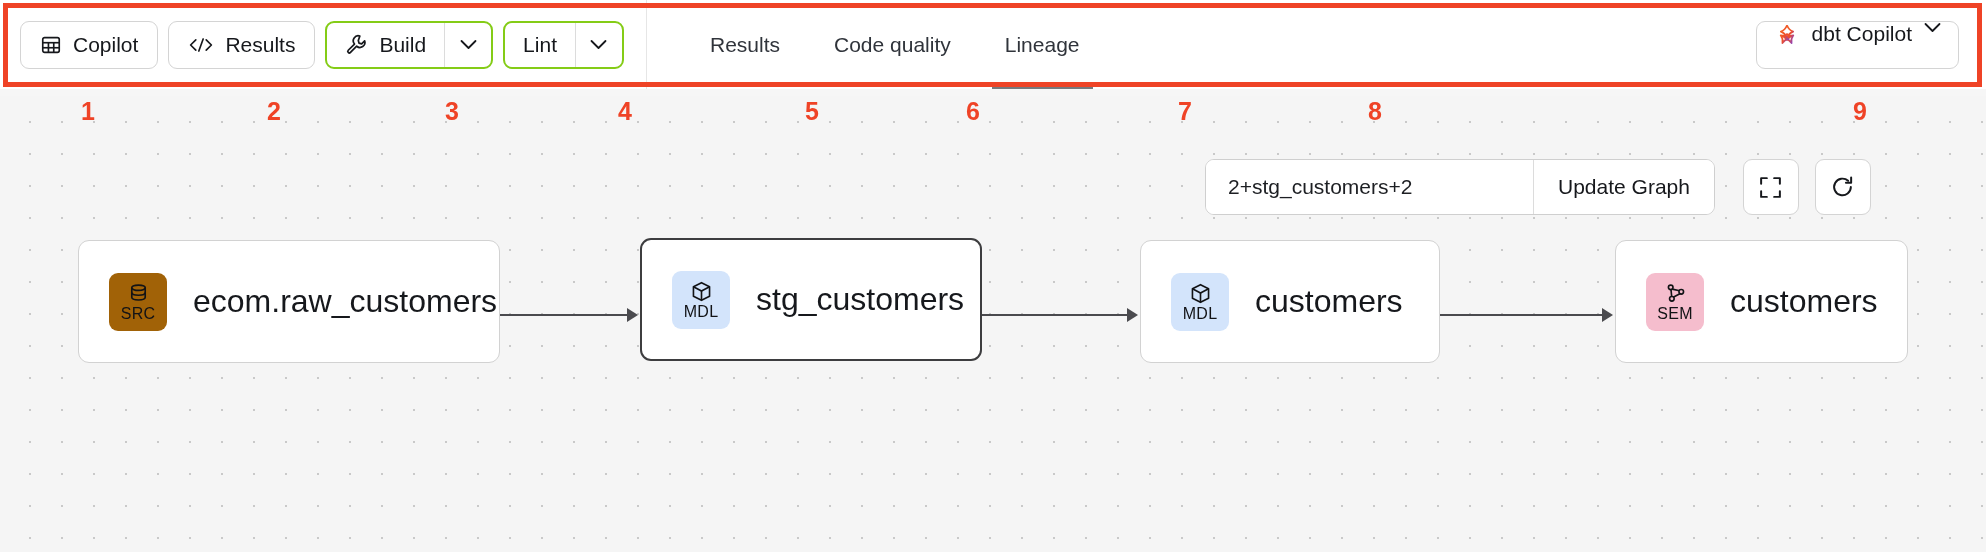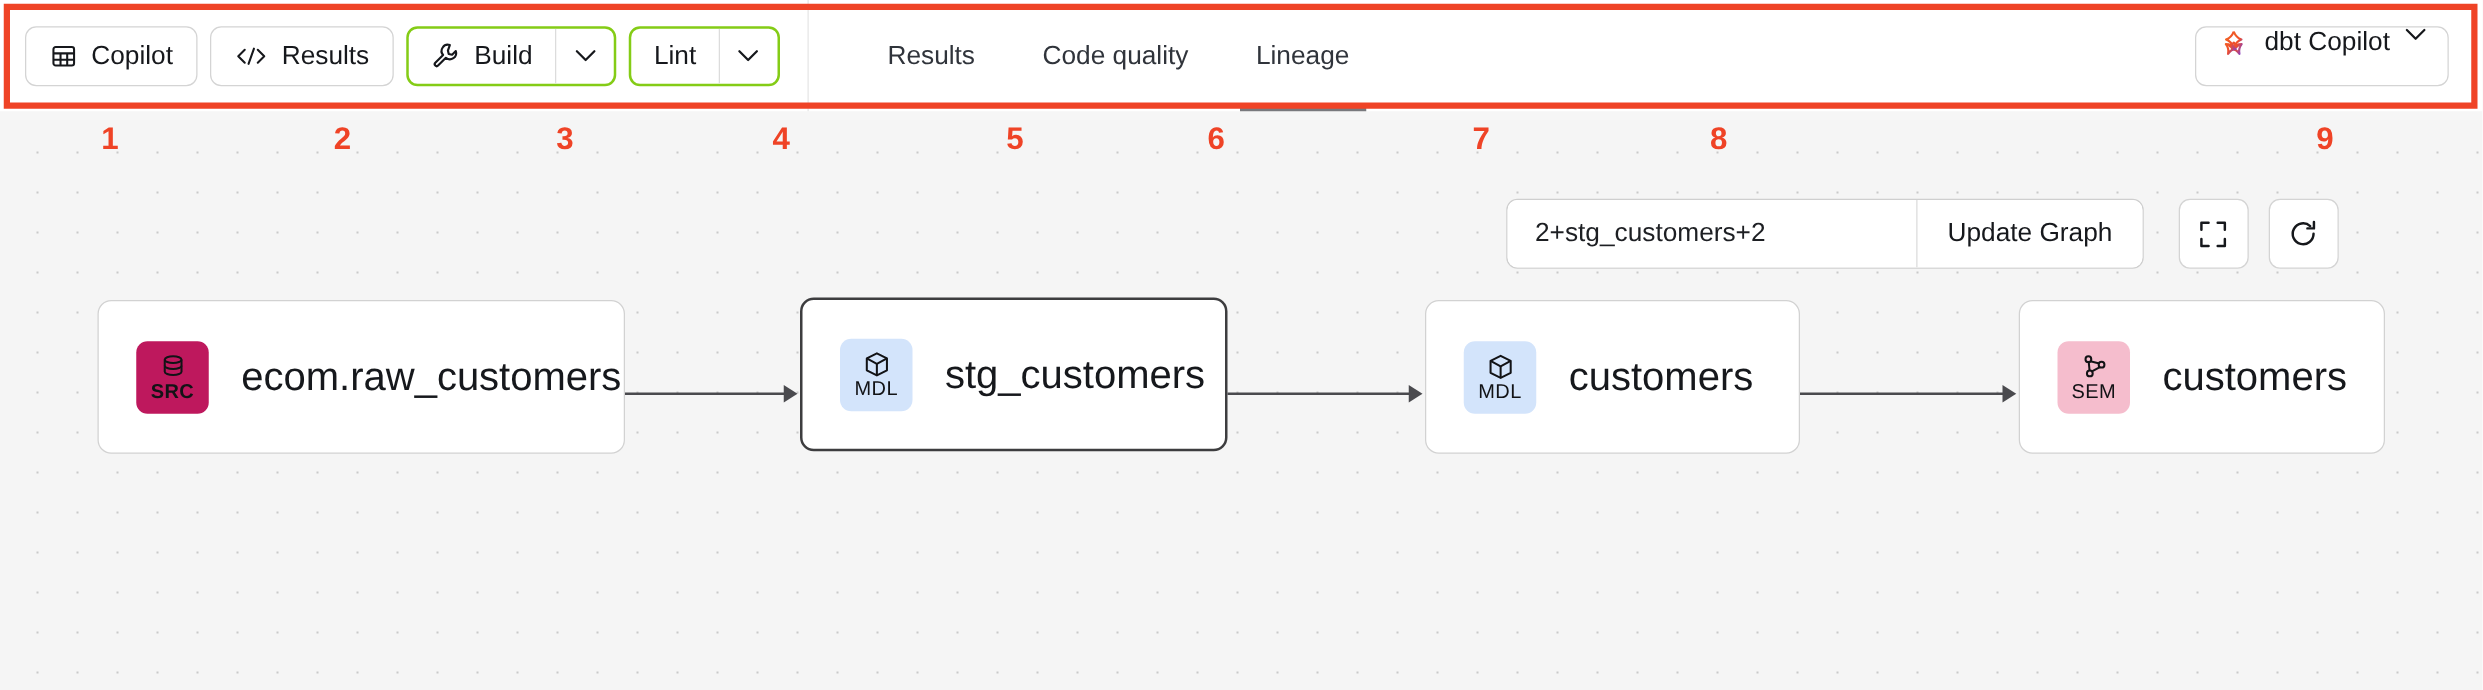--- a/index.html
+++ b/index.html
@@ -229,7 +229,7 @@
     color: #16181c;
     white-space: nowrap;
   }
-  .badge-src { background: #be185d; font-weight: bold; }
+  .badge-src { background: #a16207; }
   .badge-mdl { background: #d3e4fb; }
   .badge-sem { background: #f5bdcd; }
 

